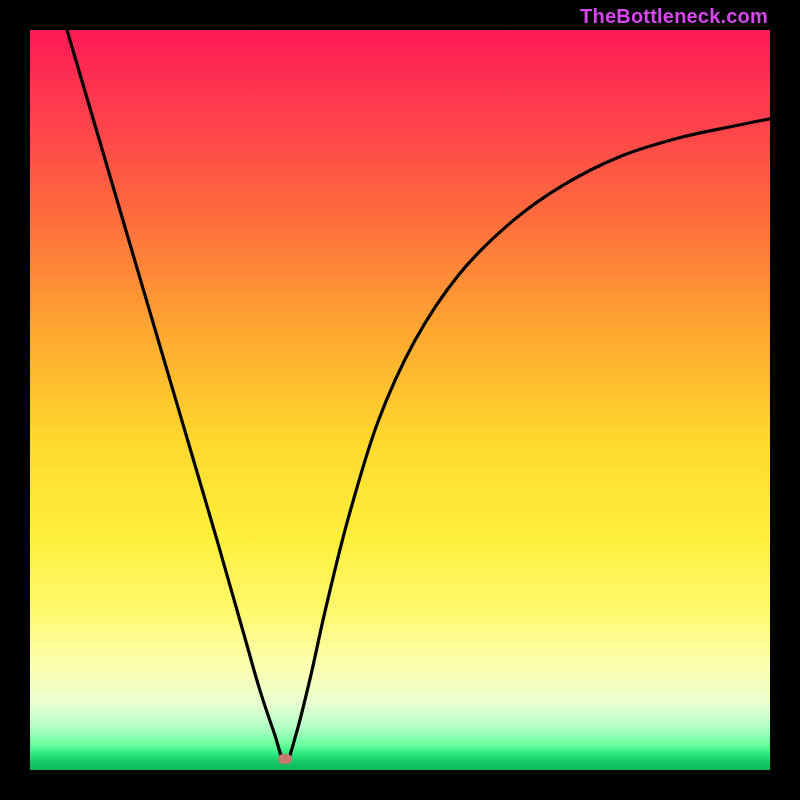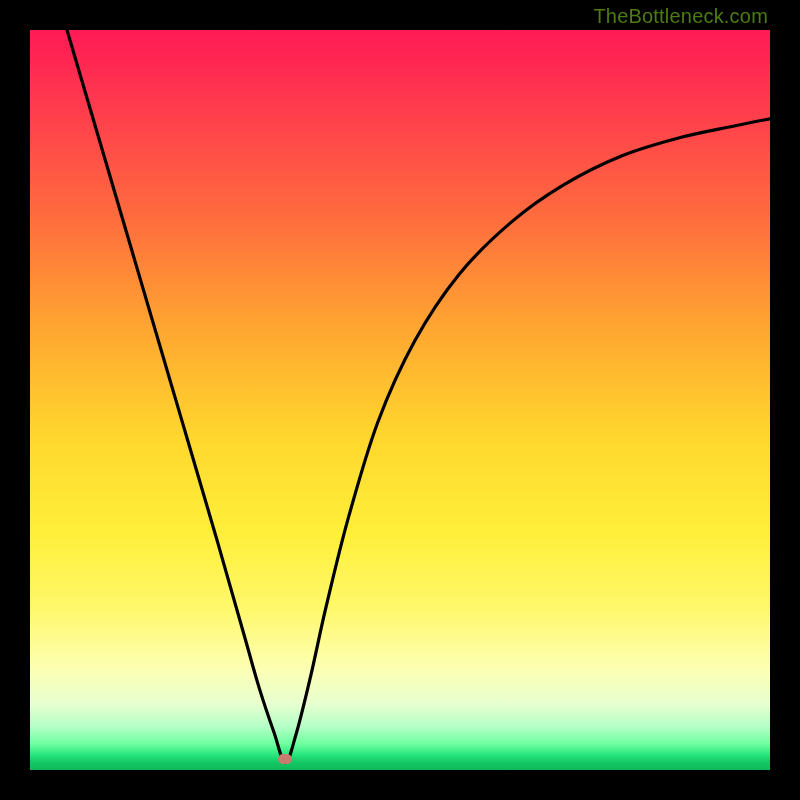--- a/index.html
+++ b/index.html
@@ -39,9 +39,9 @@
     position: absolute;
     top: 5px;
     right: 32px;
-    color: #4d7c0f;
+    color: #d946ef;
     font-size: 20px;
-    font-weight: 400;
+    font-weight: 700;
     letter-spacing: 0.2px;
   }
 

